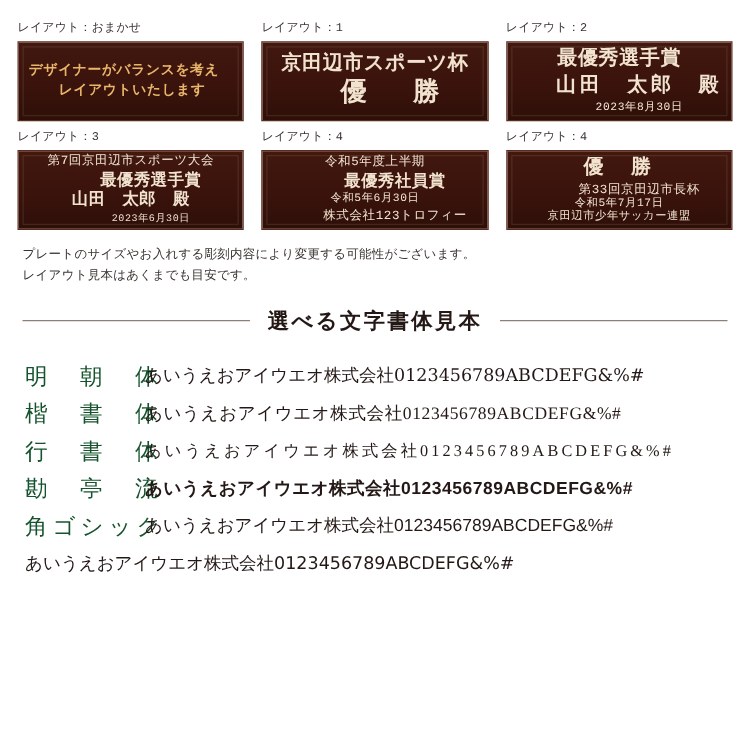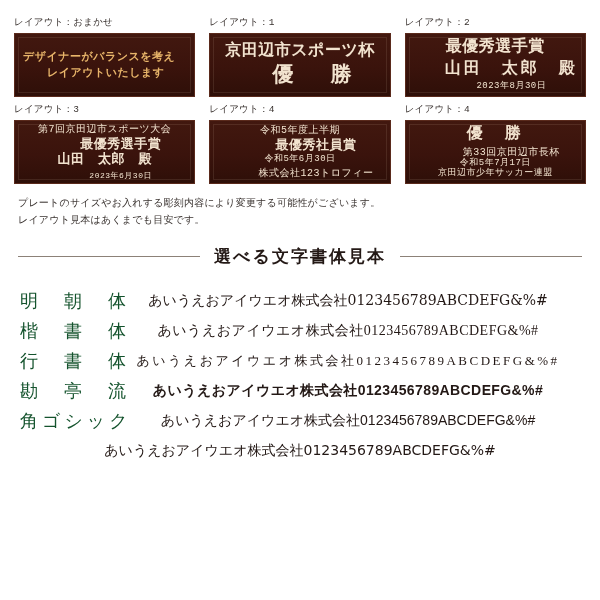--- a/index.html
+++ b/index.html
@@ -138,7 +138,6 @@
     color: #231815;
     white-space: nowrap;
     overflow: hidden;
-    text-align: center;
   }
   .f-mincho   { font-family: "DejaVu Serif", "Liberation Serif", serif; letter-spacing: 0px; }
   .f-kaisho   { font-family: "Liberation Serif", "DejaVu Serif", serif; letter-spacing: 0.5px; }

